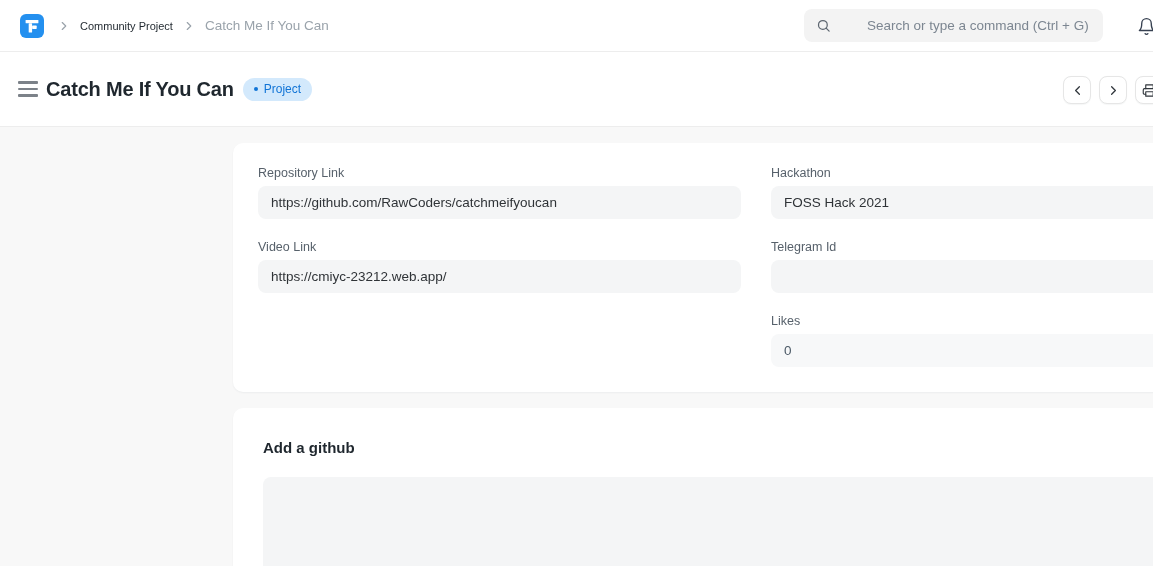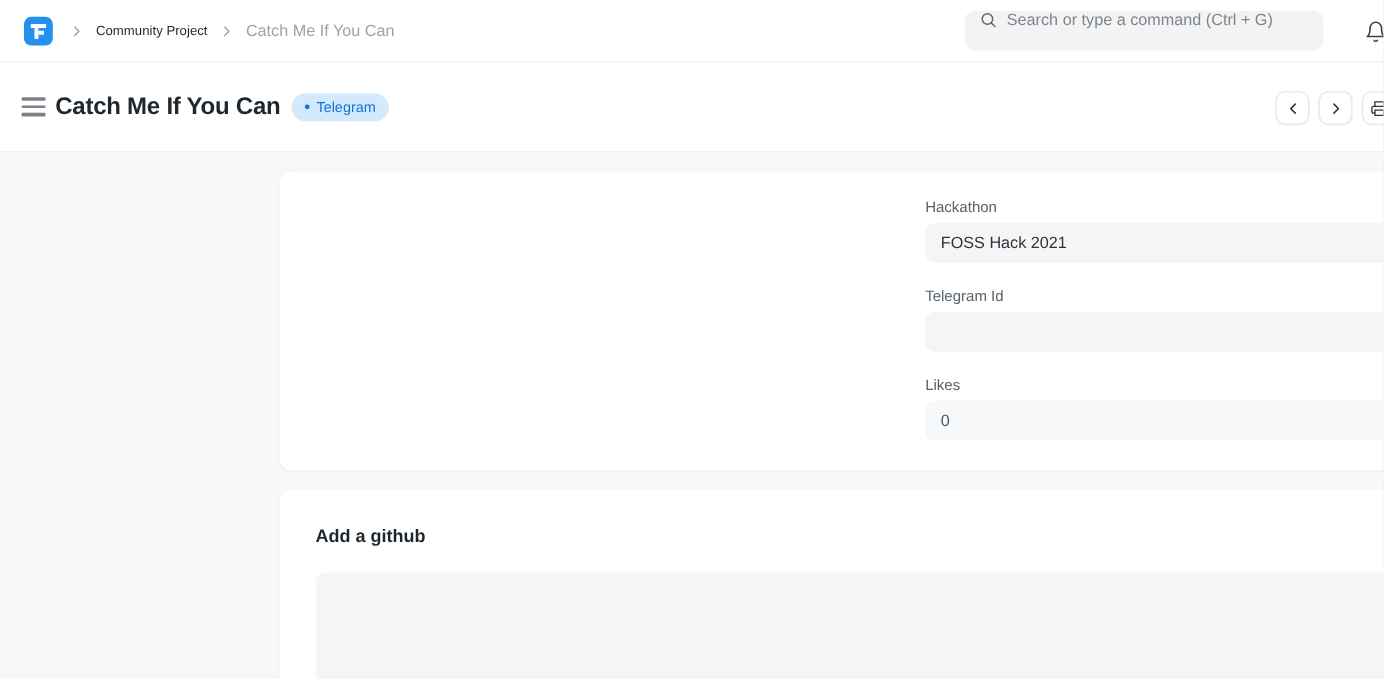--- a/index.html
+++ b/index.html
@@ -51,9 +51,10 @@
     width: 299px; height: 33px;
     background: #f3f3f3;
     border-radius: 8px;
-    display: flex; align-items: flex-start;
+    display: flex; align-items: center;
     padding: 0 12px;
     cursor: pointer;
+    gap: 28px;
   }
   .search-box svg { flex: 0 0 auto; margin-right: 8px; }
   .search-box input {

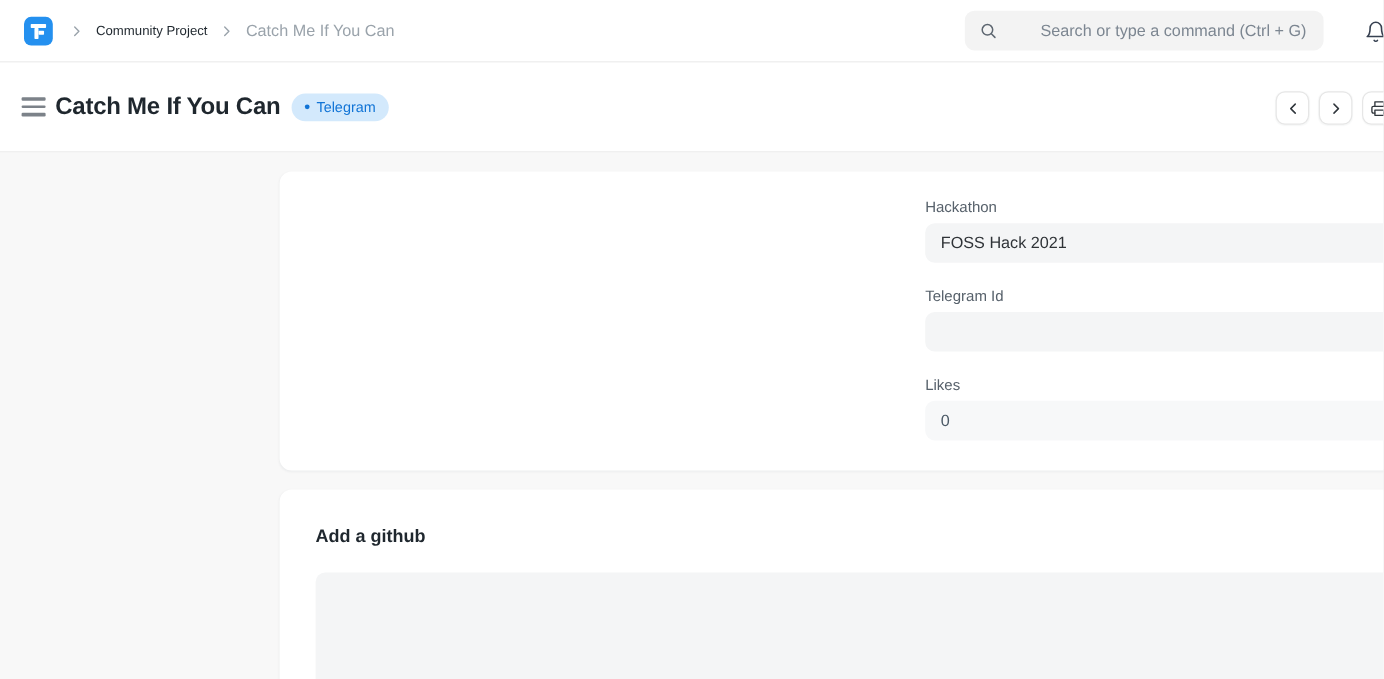--- a/index.html
+++ b/index.html
@@ -265,7 +265,7 @@
     <h1 class="page-title">Catch Me If You Can</h1>
     <span class="status-badge">
       <span class="dot"></span>
-      <span>Telegram</span>
+      <span>Project</span>
     </span>
 
     <button class="nav-sq-btn btn-prev">

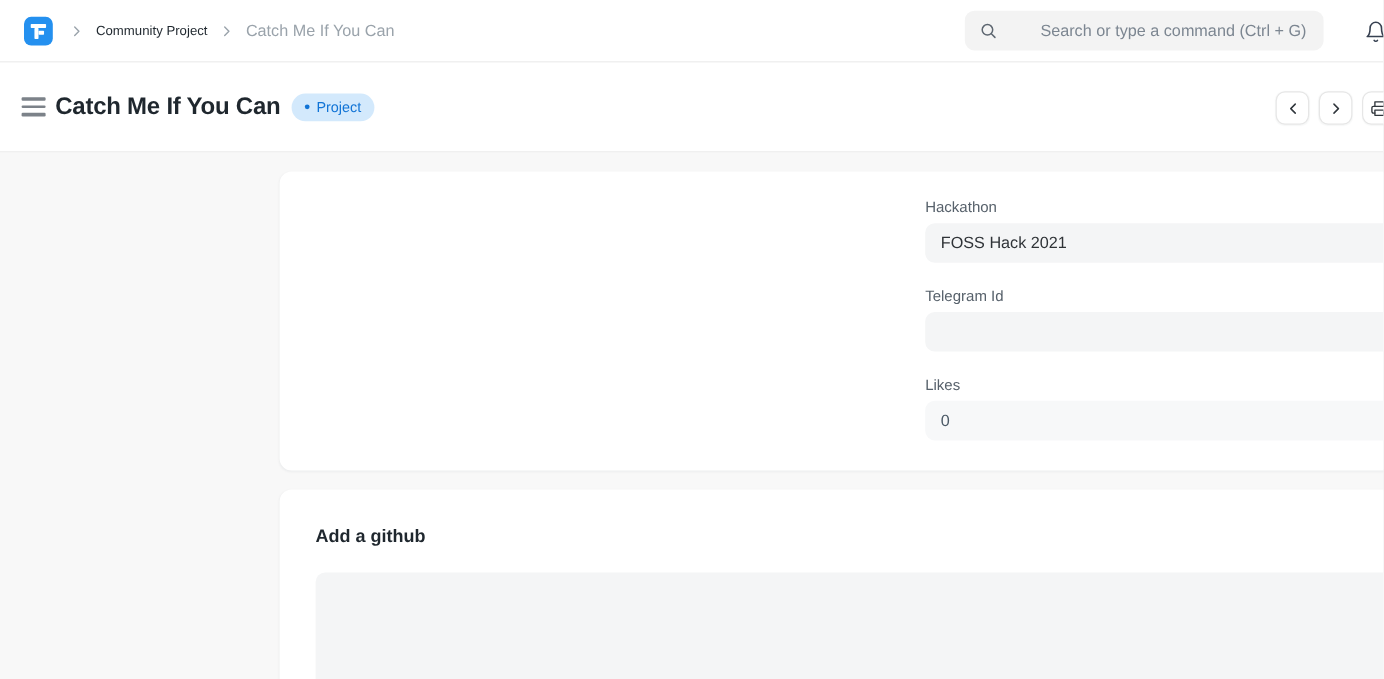--- a/index.html
+++ b/index.html
@@ -290,6 +290,16 @@
   <div class="content">
 
     <section class="card card-form">
+      <div class="form-col col-left">
+        <div class="form-field">
+          <label>Repository Link</label>
+          <input class="form-input" value="https://github.com/RawCoders/catchmeifyoucan" style="">
+        </div>
+        <div class="form-field">
+          <label>Video Link</label>
+          <input class="form-input" value="https://cmiyc-23212.web.app/" style="">
+        </div>
+      </div>
 
       <div class="form-col col-right">
         <div class="form-field">

